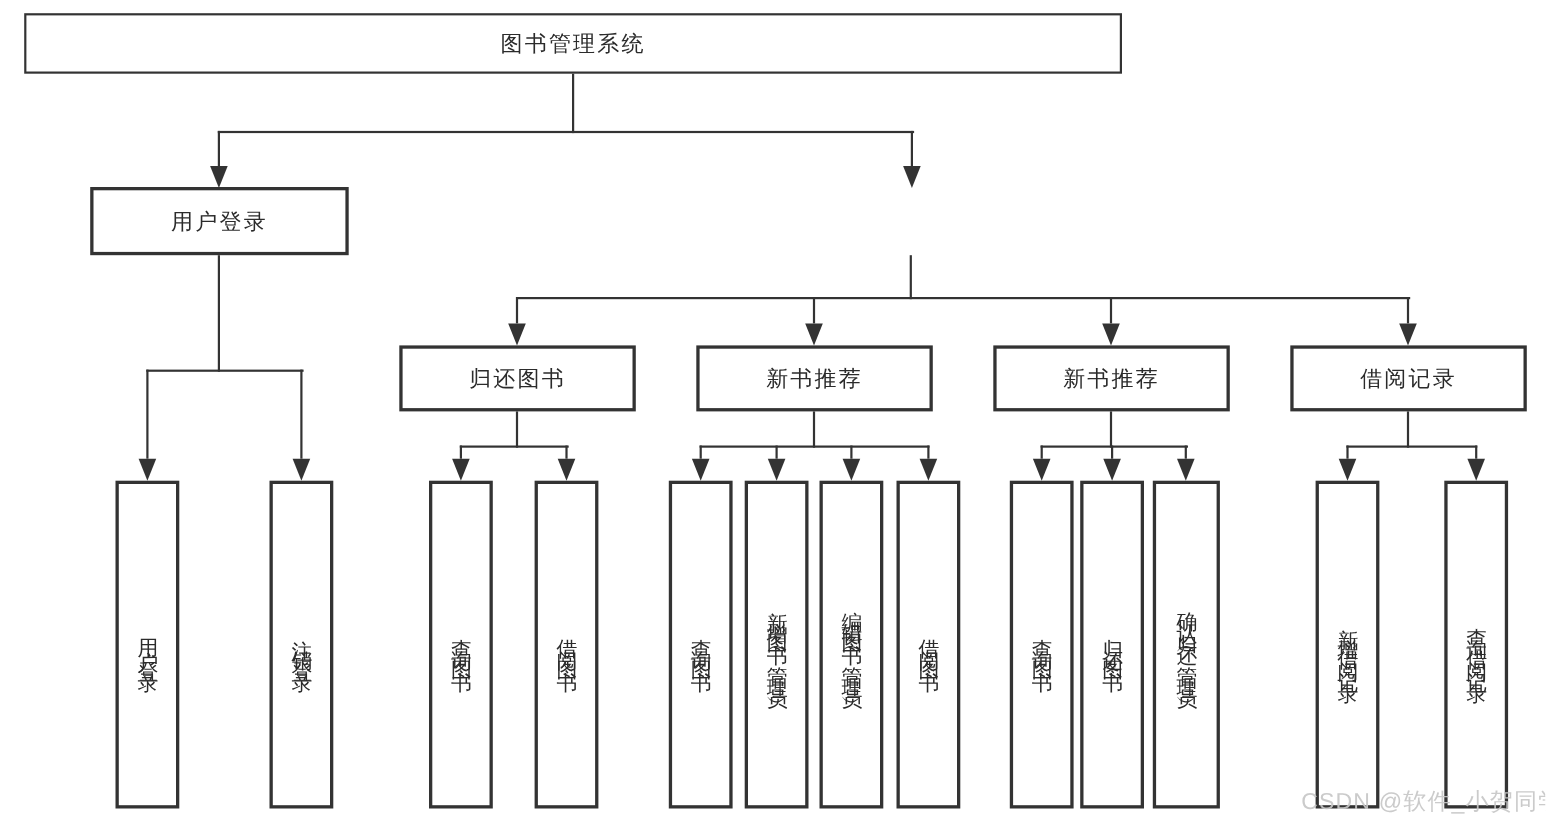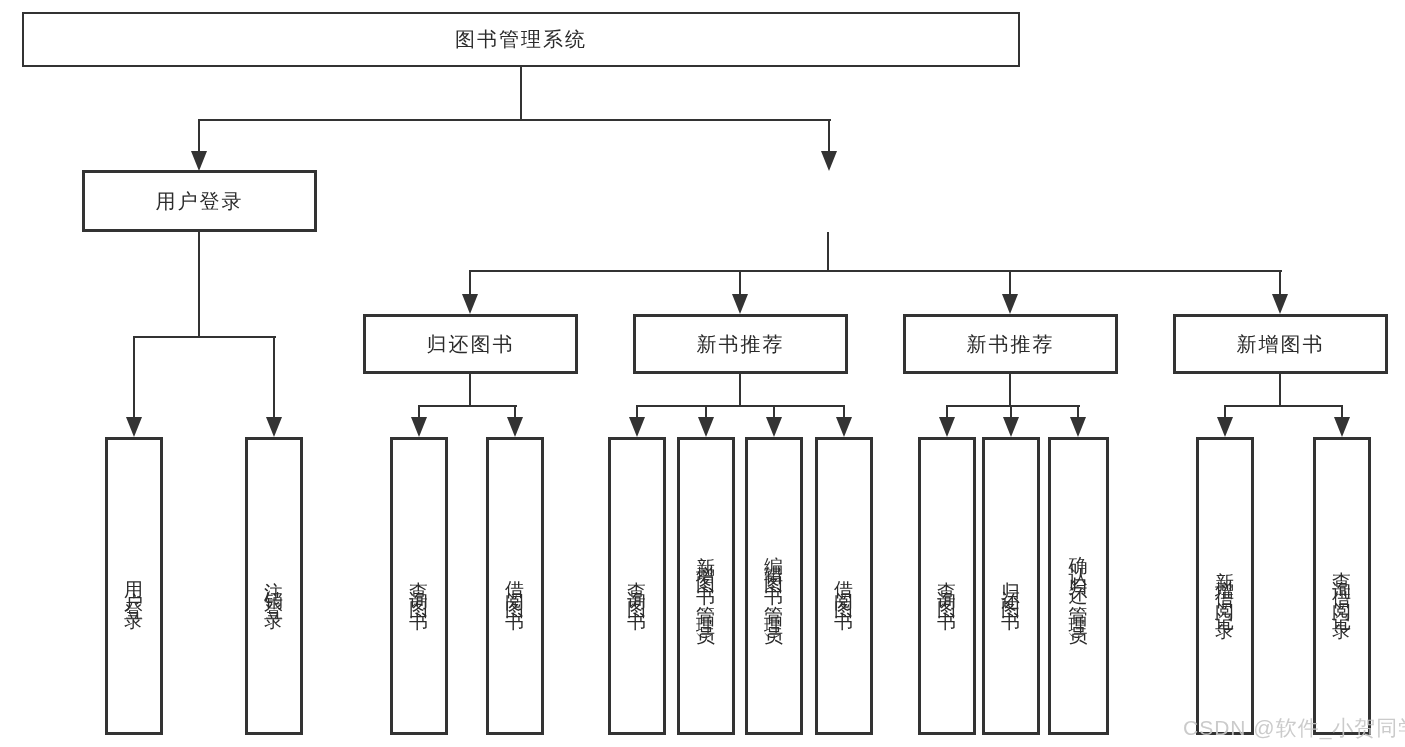--- a/index.html
+++ b/index.html
@@ -93,7 +93,7 @@
 
   <div class="box" style="left:903px; top:314px; width:215px; height:60px;">新书推荐</div>
 
-  <div class="box" style="left:1173px; top:314px; width:215px; height:60px;">新增图书</div>
+  <div class="box" style="left:1173px; top:314px; width:215px; height:60px;">借阅记录</div>
 
   <div class="leaf" style="left:105px;">
     <span class="vtext">用户登录</span>

